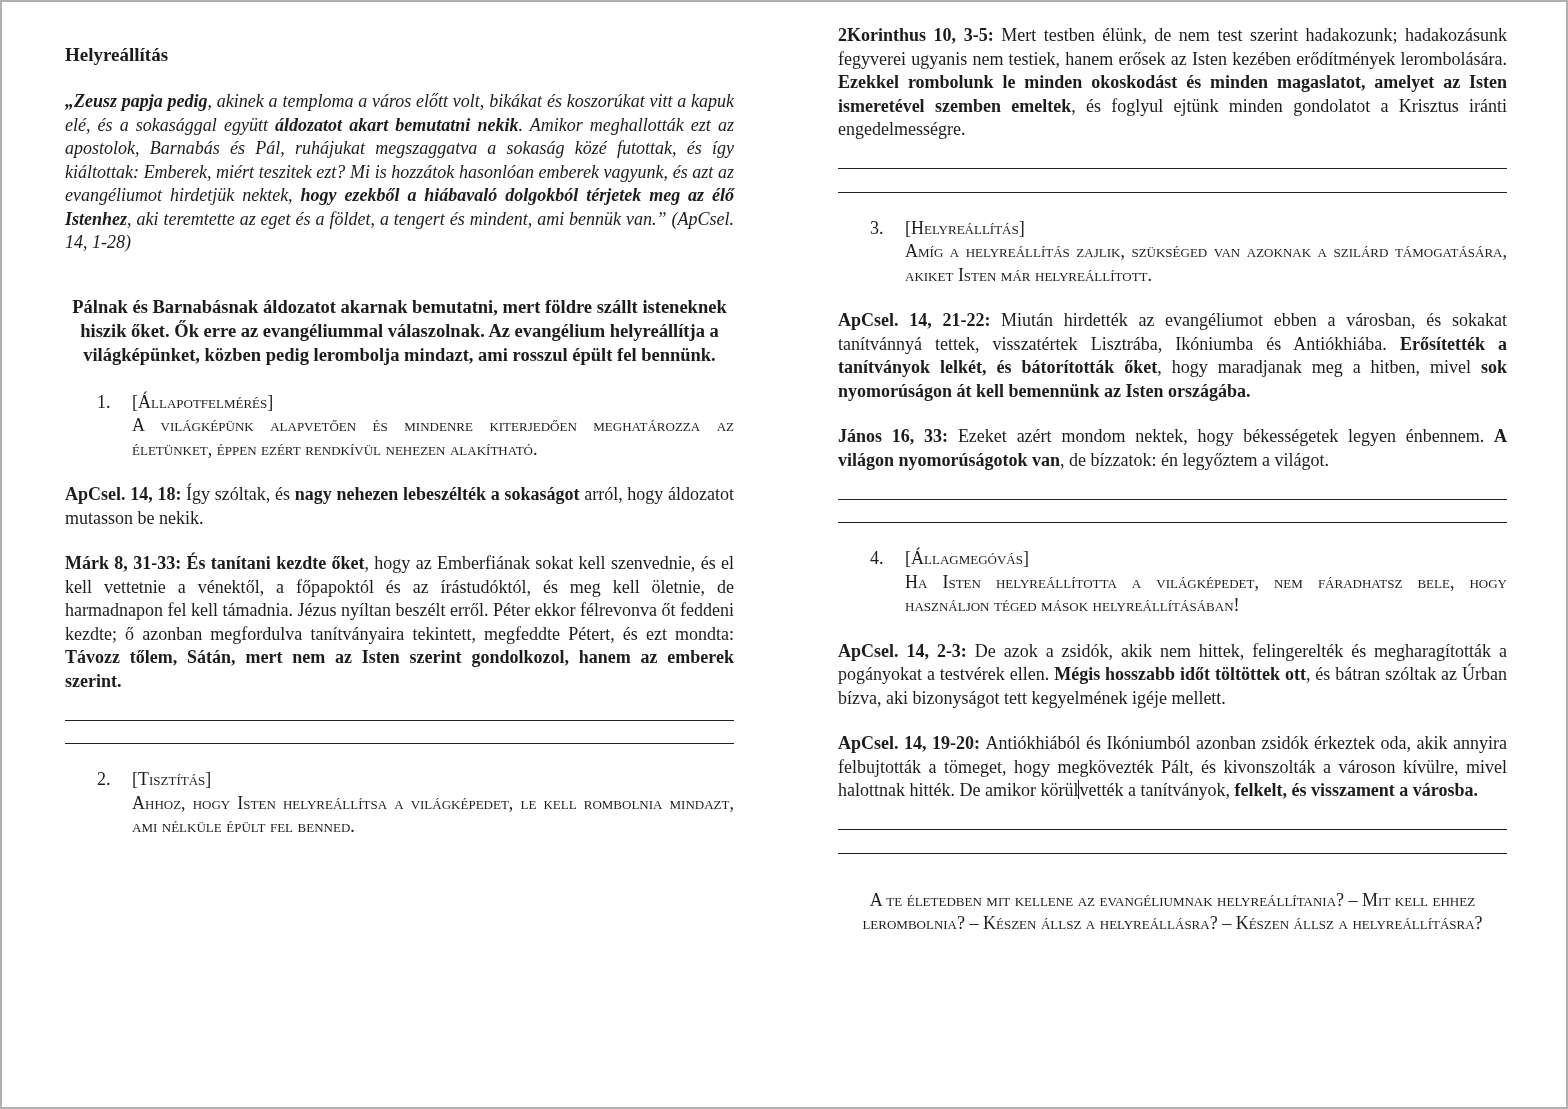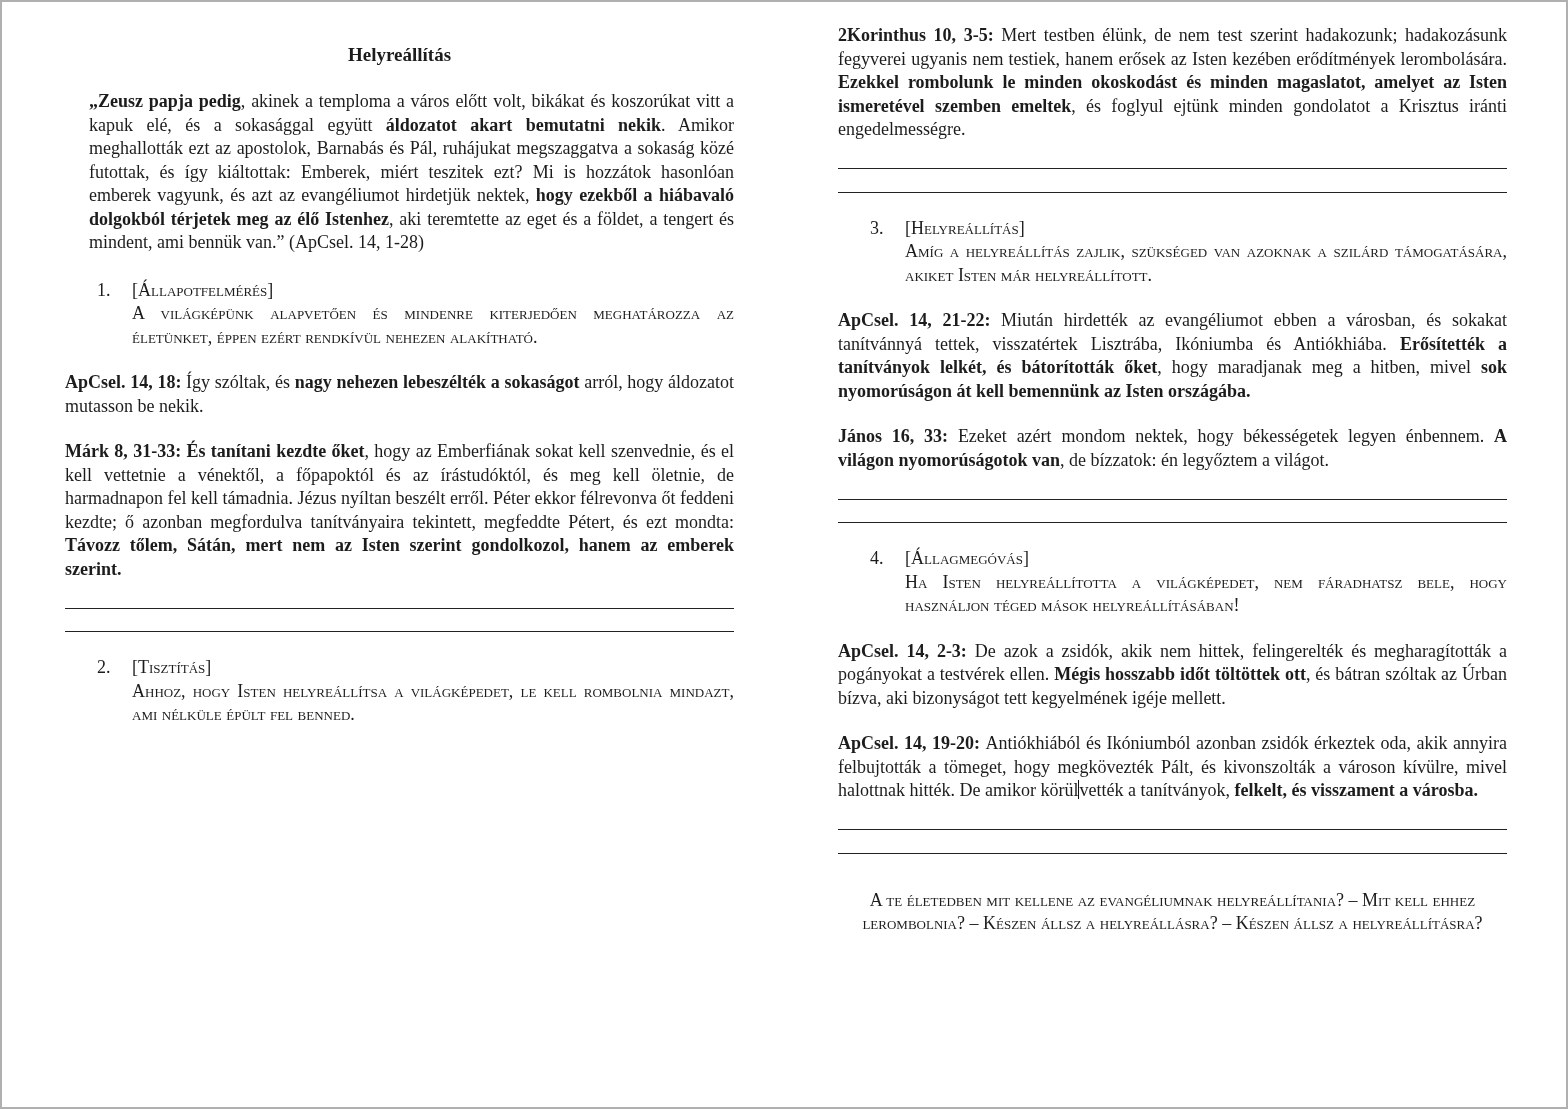--- a/index.html
+++ b/index.html
@@ -23,7 +23,7 @@
     line-height: 39px;
     letter-spacing: 0.4px;
   }
-  .section-heading { margin-top: 42px; font-size: 19px; font-weight: bold; text-align: center; }
+  .section-heading { margin-top: 42px; font-size: 19px; font-weight: bold; }
 
   p.verse {
     margin-top: 22px;

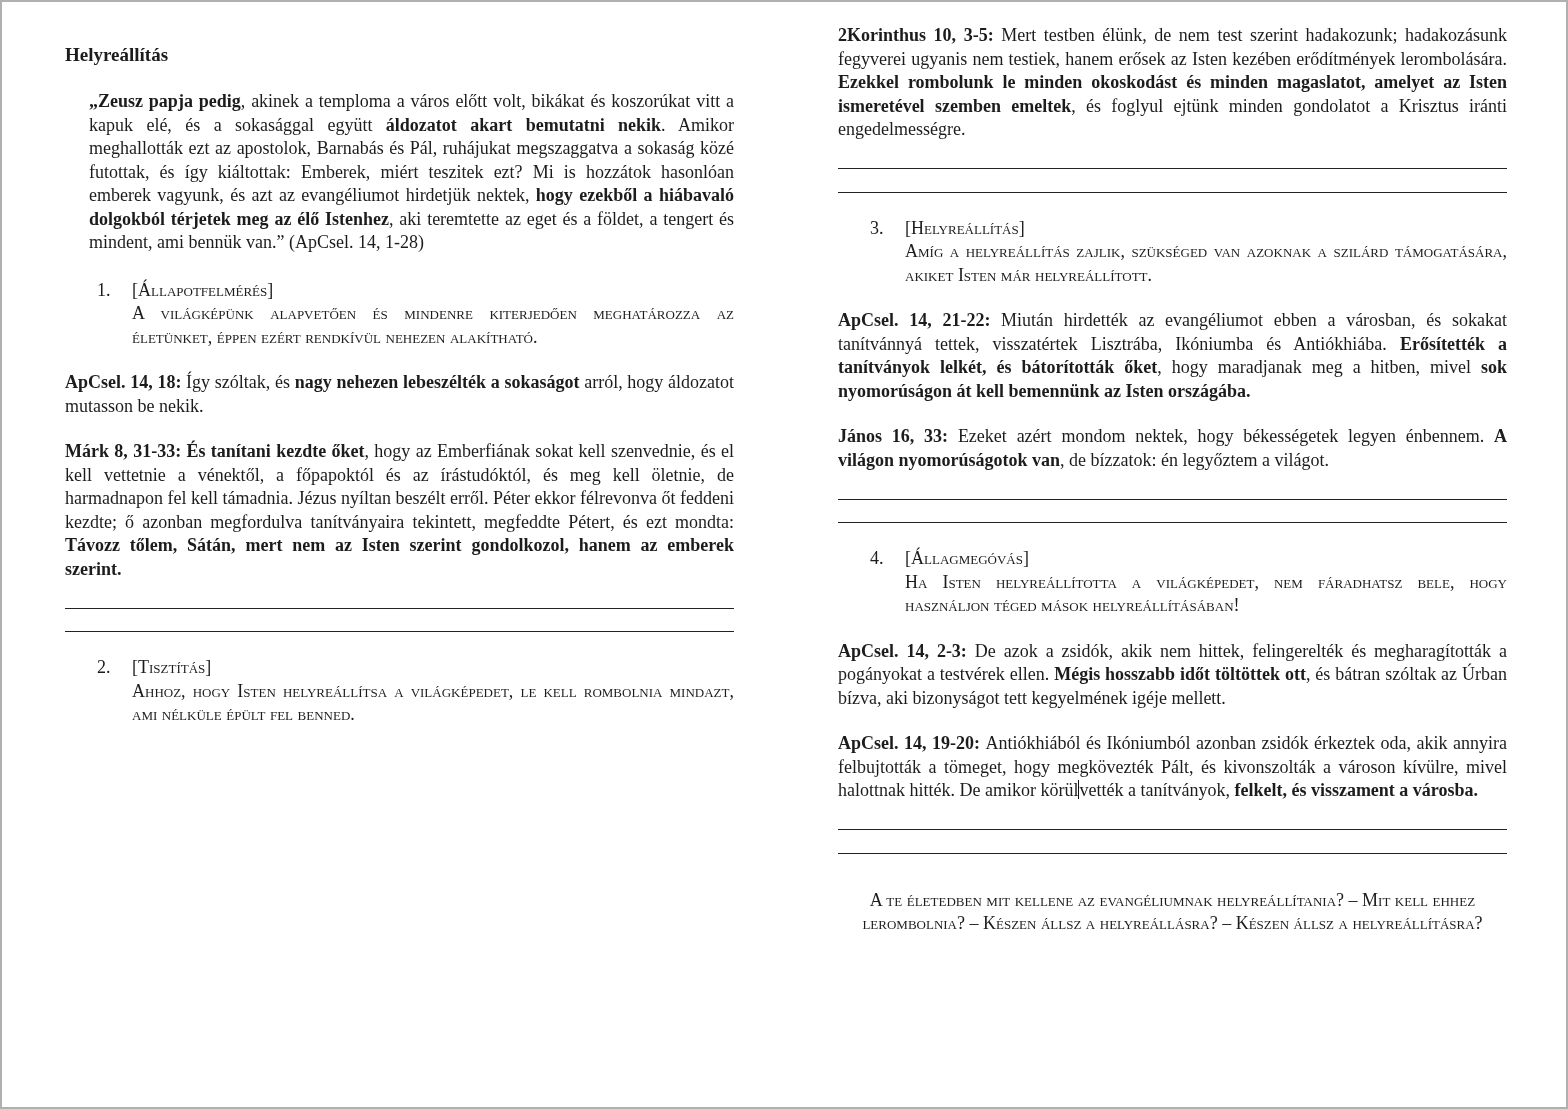--- a/index.html
+++ b/index.html
@@ -31,7 +31,7 @@
     line-height: 23.5px;
     text-align: justify;
   }
-  p.quote { margin-top: 24px; margin-left: 24px; }
+  p.quote { font-style: italic; margin-top: 24px; }
   p.summary {
     margin-top: 40px;
     font-weight: bold;

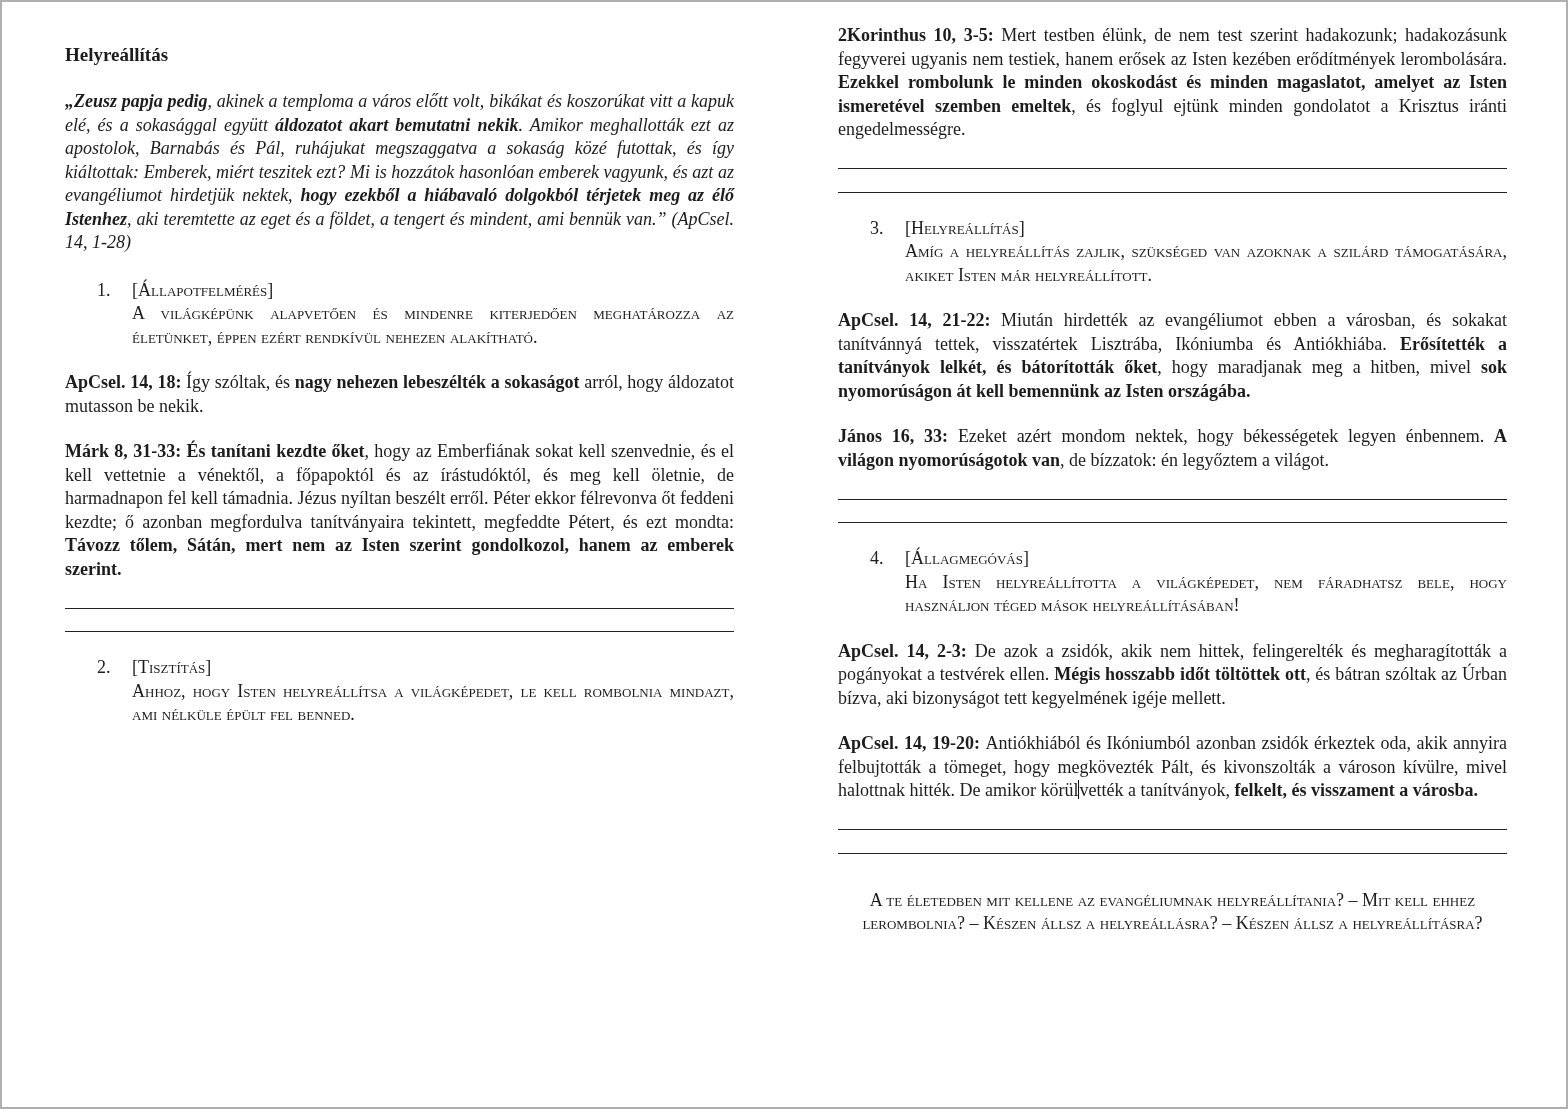--- a/index.html
+++ b/index.html
@@ -82,6 +82,7 @@
 
   <p class="verse quote"><span class="b">„Zeusz papja pedig</span><span>, akinek a temploma a város előtt volt, bikákat és koszorúkat vitt a kapuk elé, és a sokasággal együtt </span><span class="b">áldozatot akart bemutatni nekik</span><span>. Amikor meghallották ezt az apostolok, Barnabás és Pál, ruhájukat megszaggatva a sokaság közé futottak, és így kiáltottak: Emberek, miért teszitek ezt? Mi is hozzátok hasonlóan emberek vagyunk, és azt az evangéliumot hirdetjük nektek, </span><span class="b">hogy ezekből a hiábavaló dolgokból térjetek meg az élő Istenhez</span><span>, aki teremtette az eget és a földet, a tengert és mindent, ami bennük van.” (ApCsel. 14, 1-28)</span></p>
 
+  <p class="summary">Pálnak és Barnabásnak áldozatot akarnak bemutatni, mert földre szállt isteneknek hiszik őket. Ők erre az evangéliummal válaszolnak. Az evangélium helyreállítja a világképünket, közben pedig lerombolja mindazt, ami rosszul épült fel bennünk.</p>
 
   <div class="item">
     <span class="item-num">1.</span>

